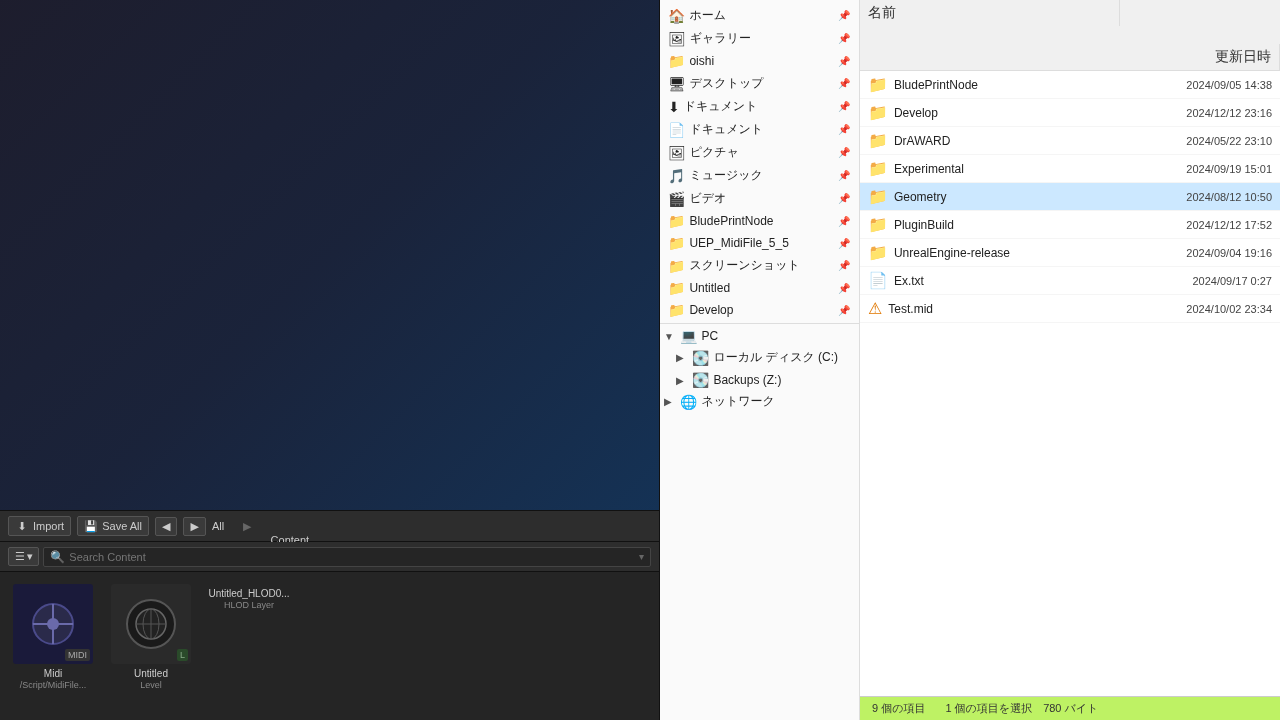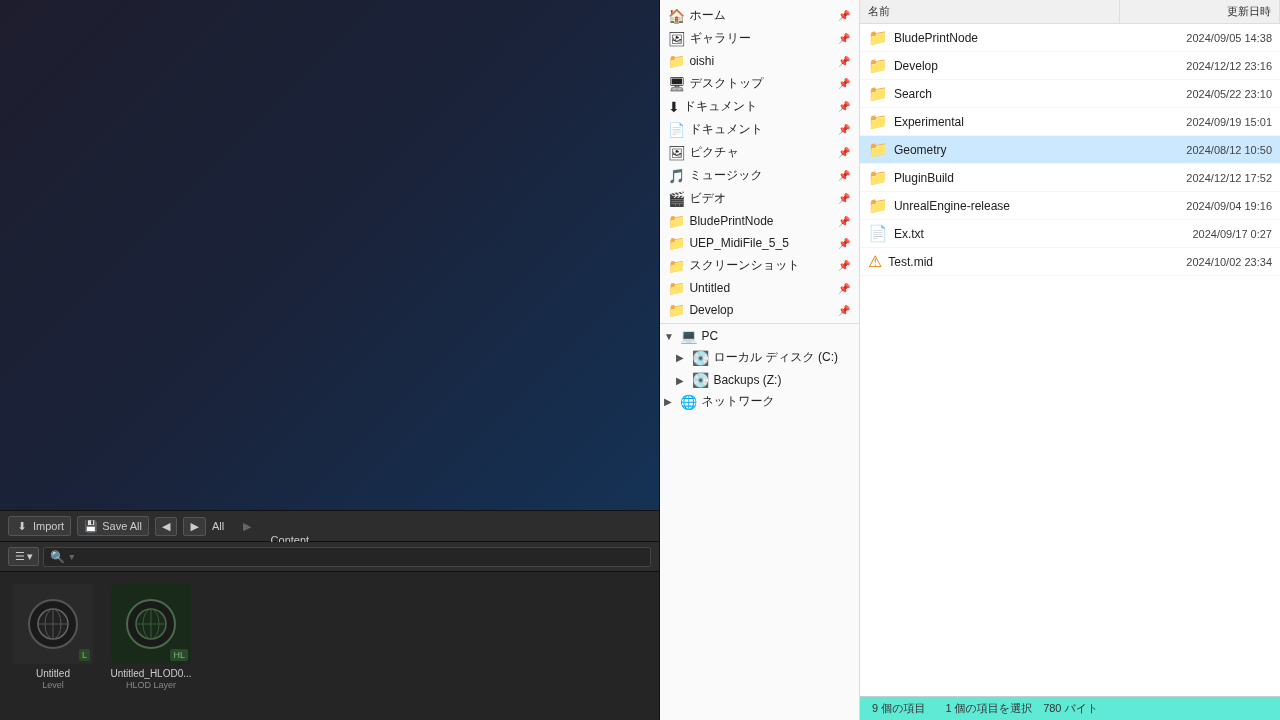--- a/index.html
+++ b/index.html
@@ -268,7 +268,7 @@
       align-items: flex-start;
       background: #f0f0f0;
       border-bottom: 1px solid #ddd;
-      font-size: 11px;
+      font-size: 14px;
       color: #333;
       position: sticky;
       top: 0;

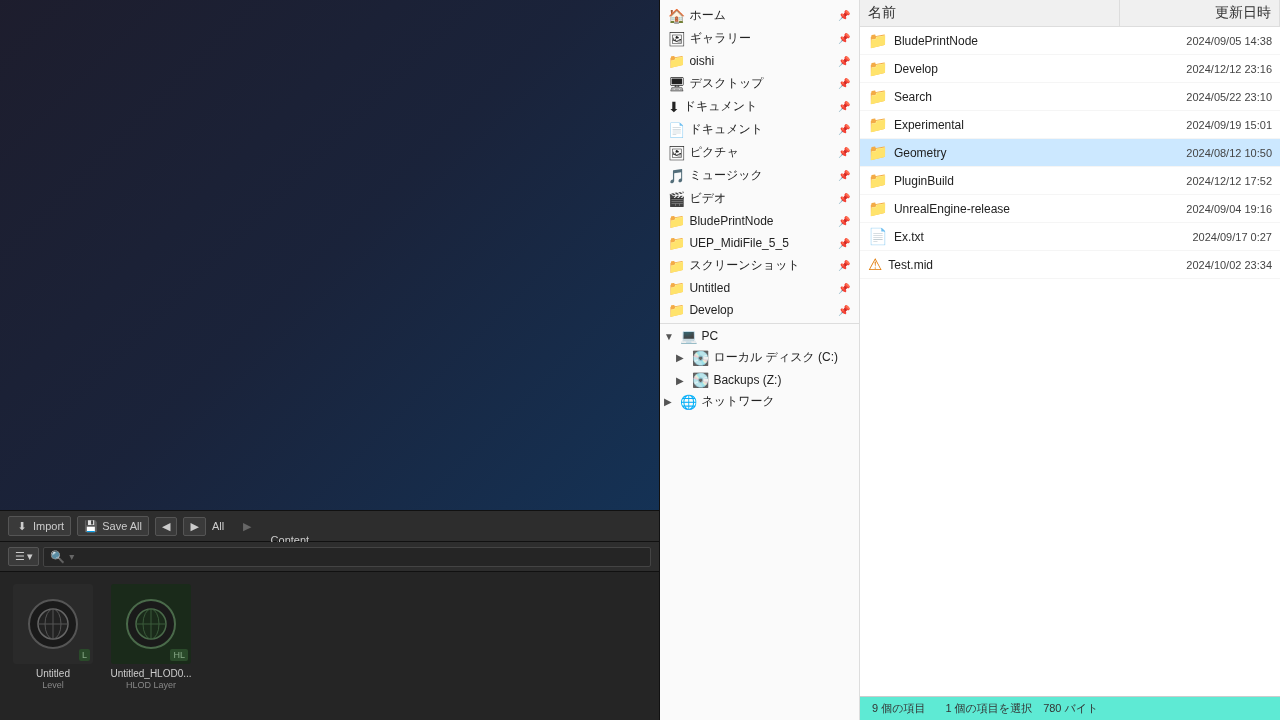--- a/index.html
+++ b/index.html
@@ -282,7 +282,7 @@
       user-select: none;
     }
     .file-list-header-cell.name-col { flex: 1; }
-    .file-list-header-cell.date-col { width: 160px; text-align: right; }
+    .file-list-header-cell.date-col { width: 160px; text-align: right; margin-top: 44px; }
 
     .file-row {
       display: flex;

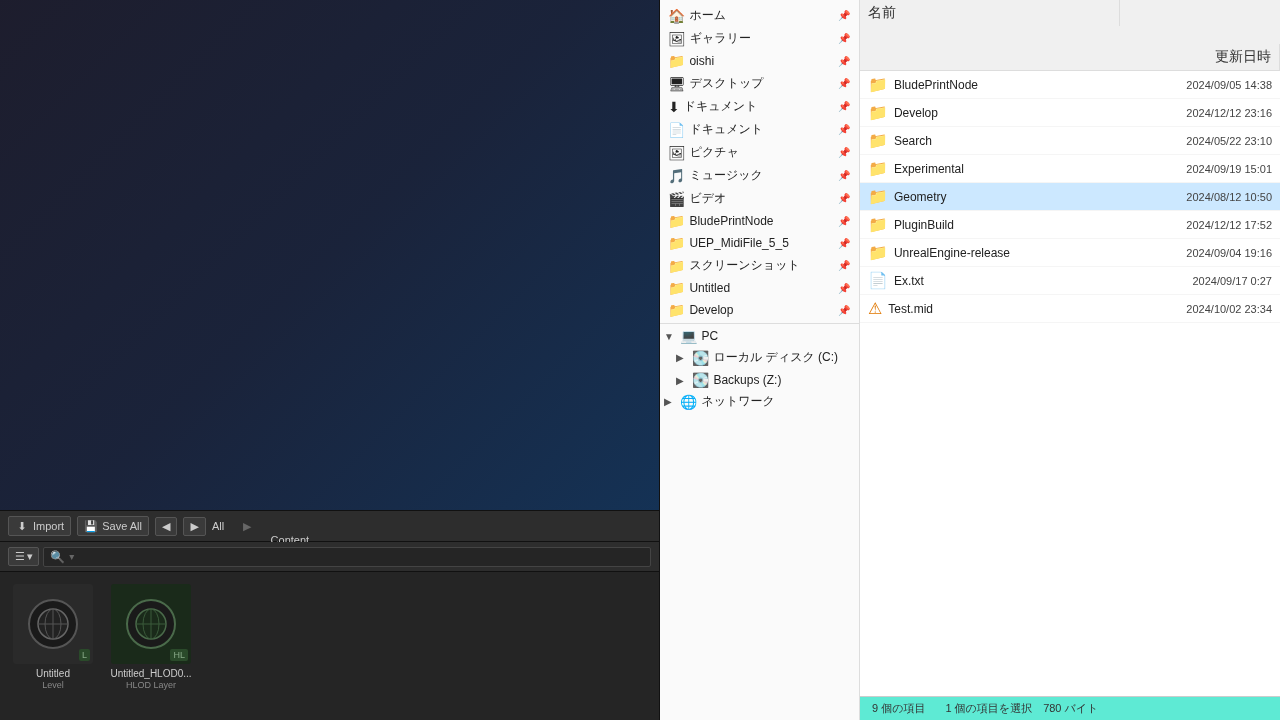--- a/index.html
+++ b/index.html
@@ -585,7 +585,7 @@
         <div class="file-row">
           <div class="file-row-name">
             <span class="file-icon folder-icon">📁</span>
-            <span>Search</span>
+            <span>DrAWARD</span>
           </div>
           <div class="file-row-date">2024/05/22 23:10</div>
         </div>

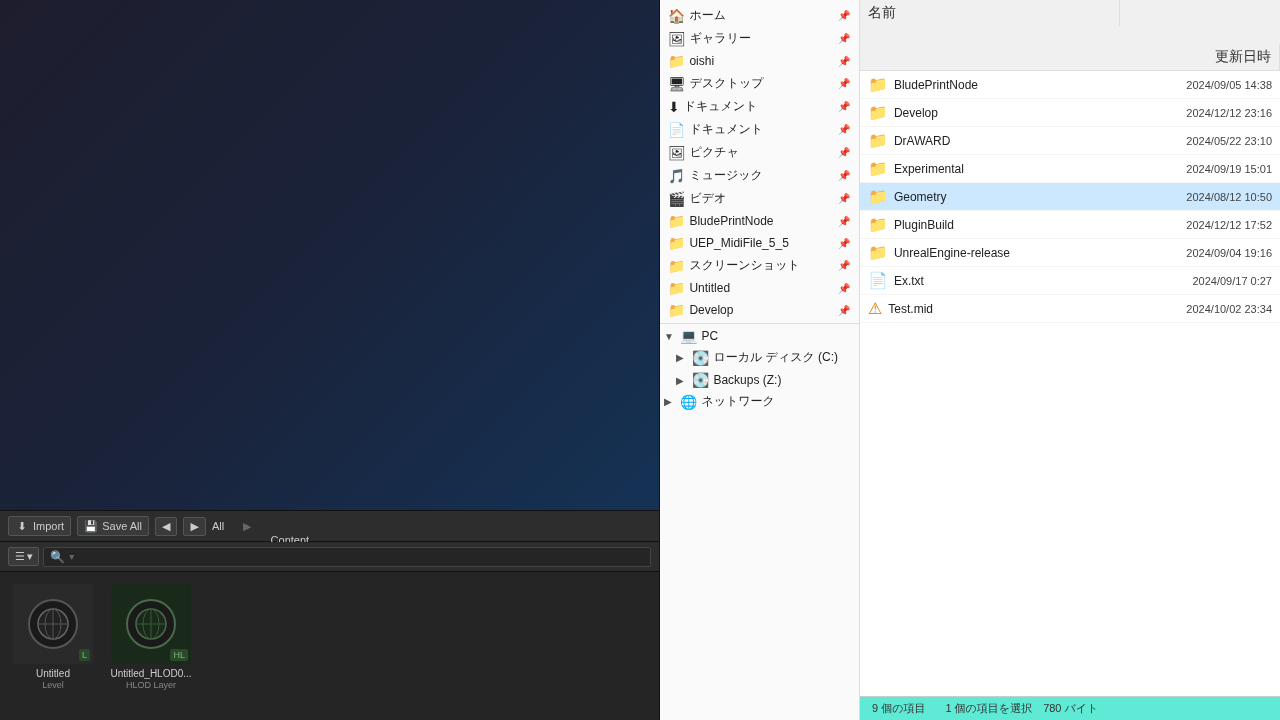--- a/index.html
+++ b/index.html
@@ -414,6 +414,7 @@
       </button>
       <div class="search-input-container">
         <span style="color:#666;margin-right:4px;">🔍</span>
+        <input class="search-input" type="text" placeholder="Search Content" style="">
         <span class="search-expand-btn">▾</span>
       </div>
     </div>

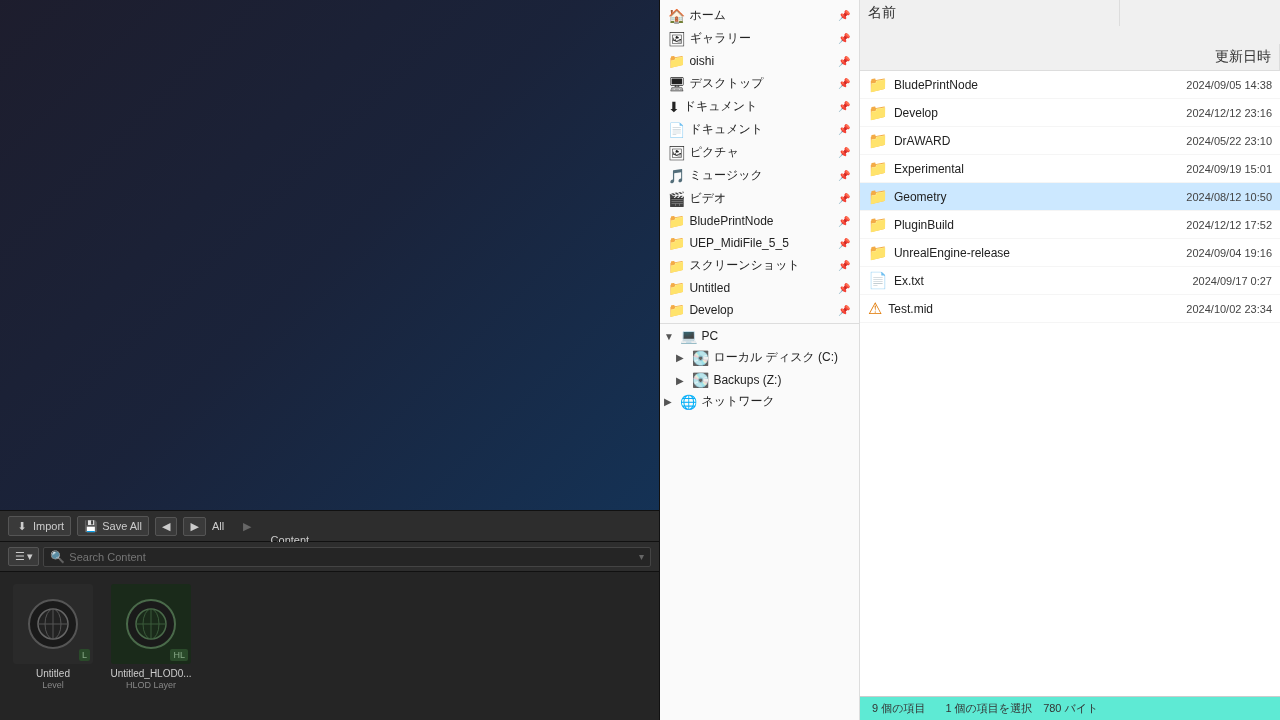--- a/index.html
+++ b/index.html
@@ -421,6 +421,21 @@
 
     <div class="content-grid">
 
+      <div class="content-item">
+        <div class="content-thumbnail midi-thumb">
+          <svg width="50" height="50" viewBox="0 0 50 50">
+            <circle cx="25" cy="25" r="20" fill="#2a2a4a" stroke="#4a4a8a" stroke-width="2"></circle>
+            <circle cx="25" cy="25" r="6" fill="#6a6aaa"></circle>
+            <line x1="25" y1="5" x2="25" y2="20" stroke="#6a6aaa" stroke-width="2"></line>
+            <line x1="25" y1="30" x2="25" y2="45" stroke="#6a6aaa" stroke-width="2"></line>
+            <line x1="5" y1="25" x2="20" y2="25" stroke="#6a6aaa" stroke-width="2"></line>
+            <line x1="30" y1="25" x2="45" y2="25" stroke="#6a6aaa" stroke-width="2"></line>
+          </svg>
+          <div style="position:absolute;bottom:3px;right:3px;background:#333;border-radius:2px;padding:1px 3px;font-size:9px;color:#aaa;">MIDI</div>
+        </div>
+        <div class="content-item-label">Midi</div>
+        <div class="content-item-sublabel">/Script/MidiFile...</div>
+      </div>
 
       <div class="content-item">
         <div class="content-thumbnail level-thumb">

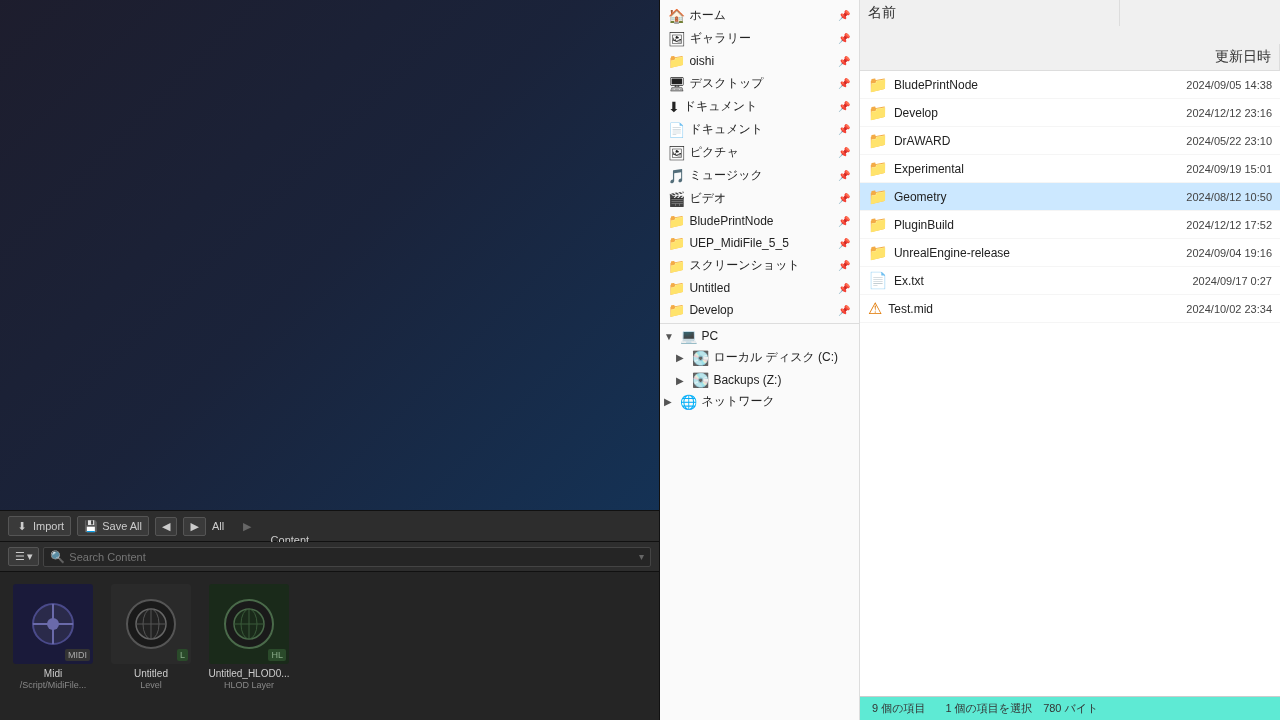--- a/index.html
+++ b/index.html
@@ -454,17 +454,6 @@
       </div>
 
       <div class="content-item">
-        <div class="content-thumbnail hlod-thumb">
-          <div class="level-icon" style="border-color:#4a6a4a;">
-            <svg width="36" height="36" viewBox="0 0 36 36">
-              <circle cx="18" cy="18" r="15" fill="#1a2a1a" stroke="#4a6a4a" stroke-width="1.5"></circle>
-              <ellipse cx="18" cy="18" rx="8" ry="15" fill="none" stroke="#3a5a3a" stroke-width="1"></ellipse>
-              <line x1="3" y1="18" x2="33" y2="18" stroke="#3a5a3a" stroke-width="1"></line>
-              <line x1="18" y1="3" x2="18" y2="33" stroke="#3a5a3a" stroke-width="1"></line>
-            </svg>
-          </div>
-          <div style="position:absolute;bottom:3px;right:3px;background:#2a4a2a;border-radius:2px;padding:1px 3px;font-size:9px;color:#8a8;">HL</div>
-        </div>
         <div class="content-item-label">Untitled_HLOD0...</div>
         <div class="content-item-sublabel">HLOD Layer</div>
       </div>

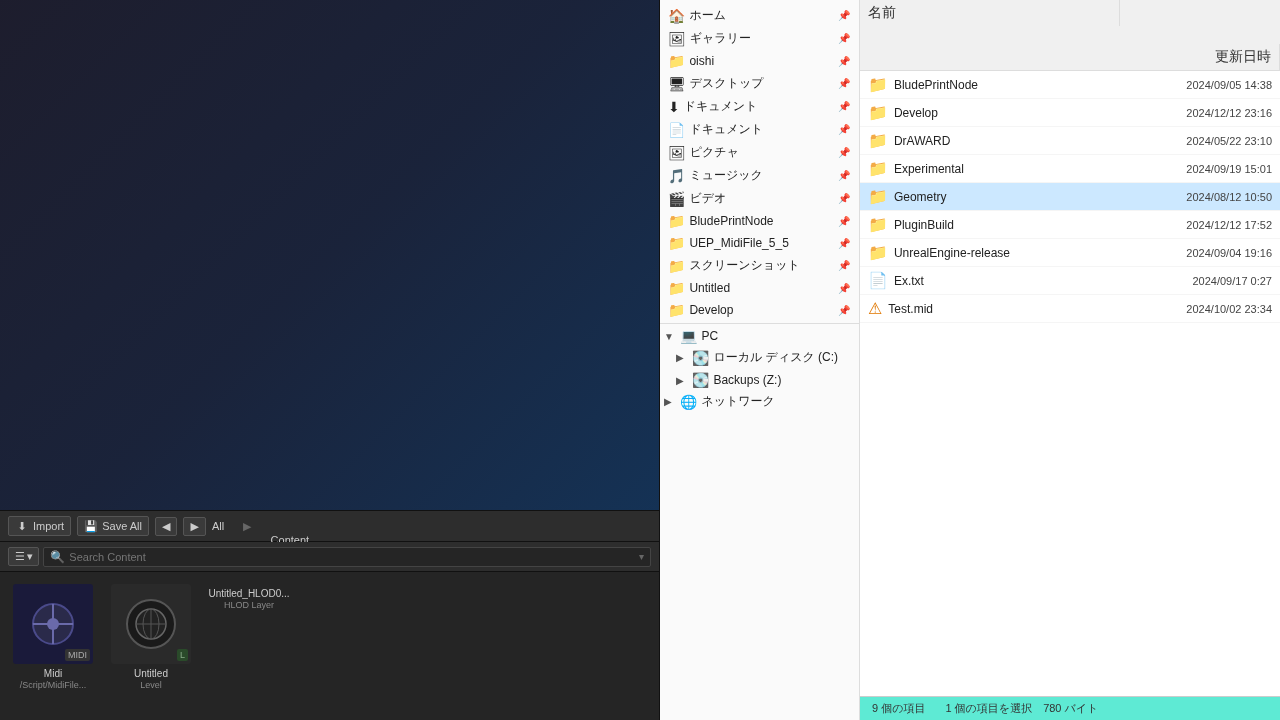--- a/index.html
+++ b/index.html
@@ -321,7 +321,7 @@
 
     
     .explorer-statusbar {
-      background: #5eead4;
+      background: #bef264;
       border-top: 1px solid #ccc;
       padding: 3px 12px;
       font-size: 11px;

